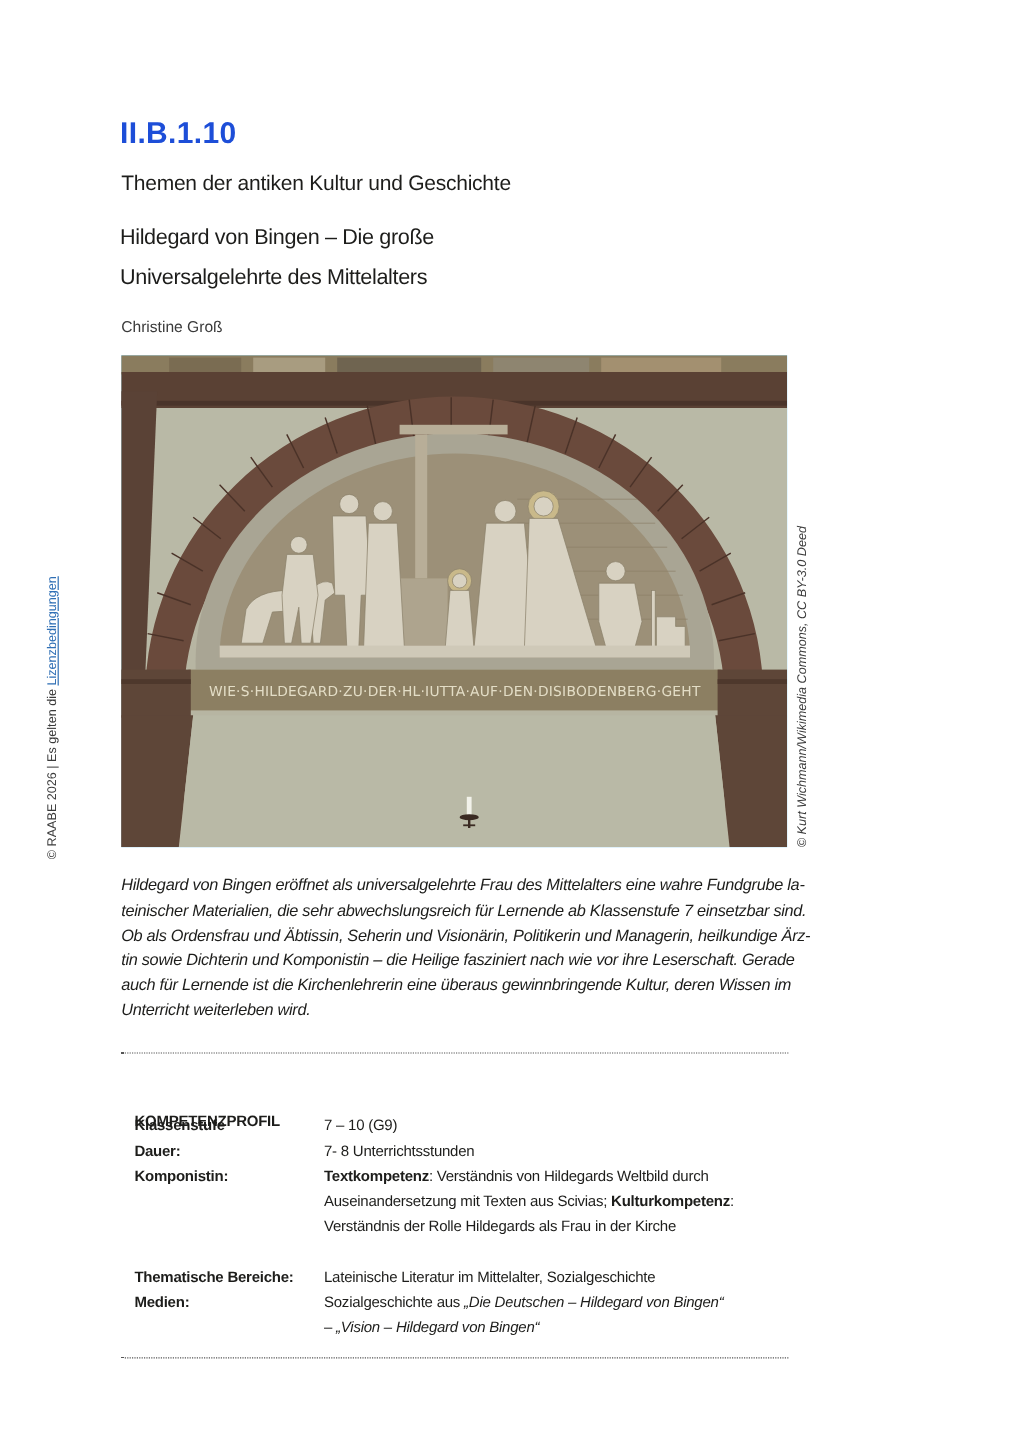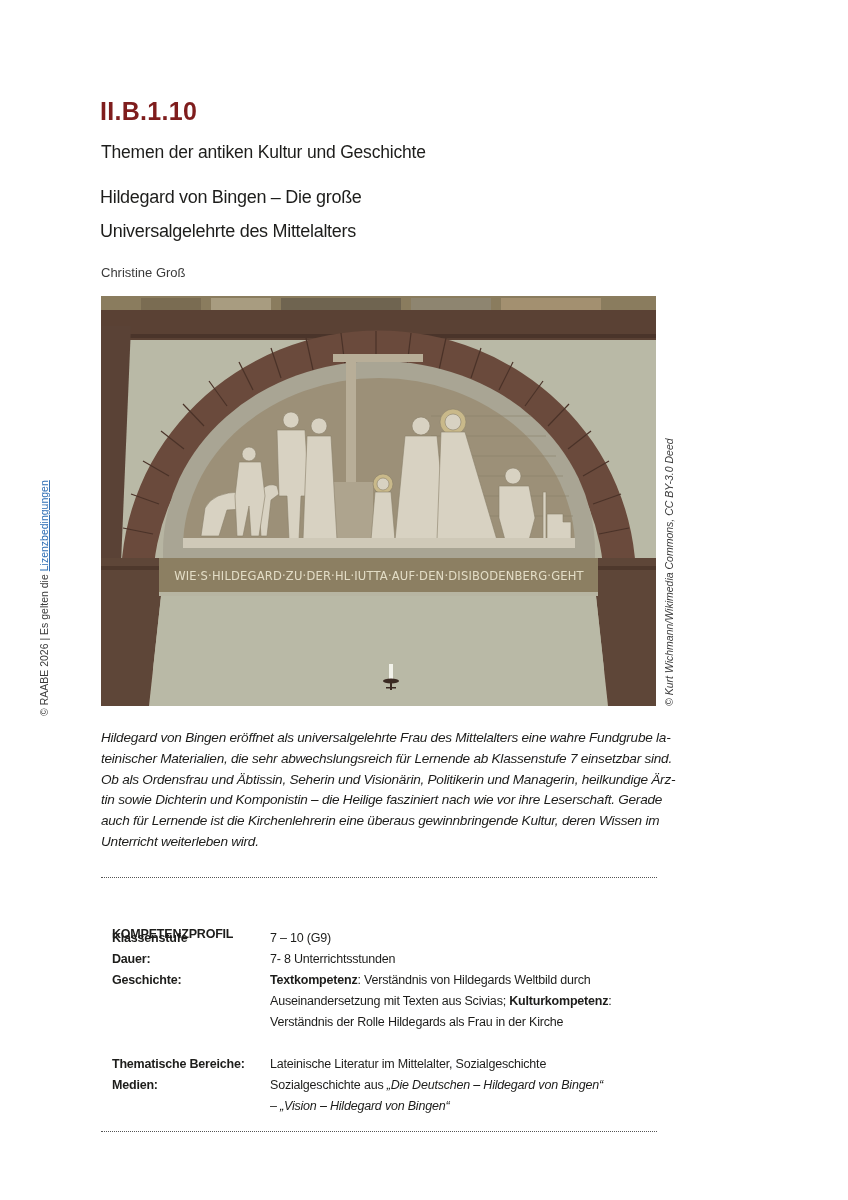--- a/index.html
+++ b/index.html
@@ -9,7 +9,7 @@
   }
   .abs { position: absolute; }
   .code {
-    left: 100px; top: 97px; font-size: 25px; color: #7f1d1d; font-weight: bold; letter-spacing: 0.3px;
+    left: 100px; top: 97px; font-size: 25px; color: #1d4ed8; font-weight: bold; letter-spacing: 0.3px;
   }
   .subject {
     left: 101px; top: 142px; font-size: 17.5px; color: #1d1d1b; letter-spacing: -0.2px;

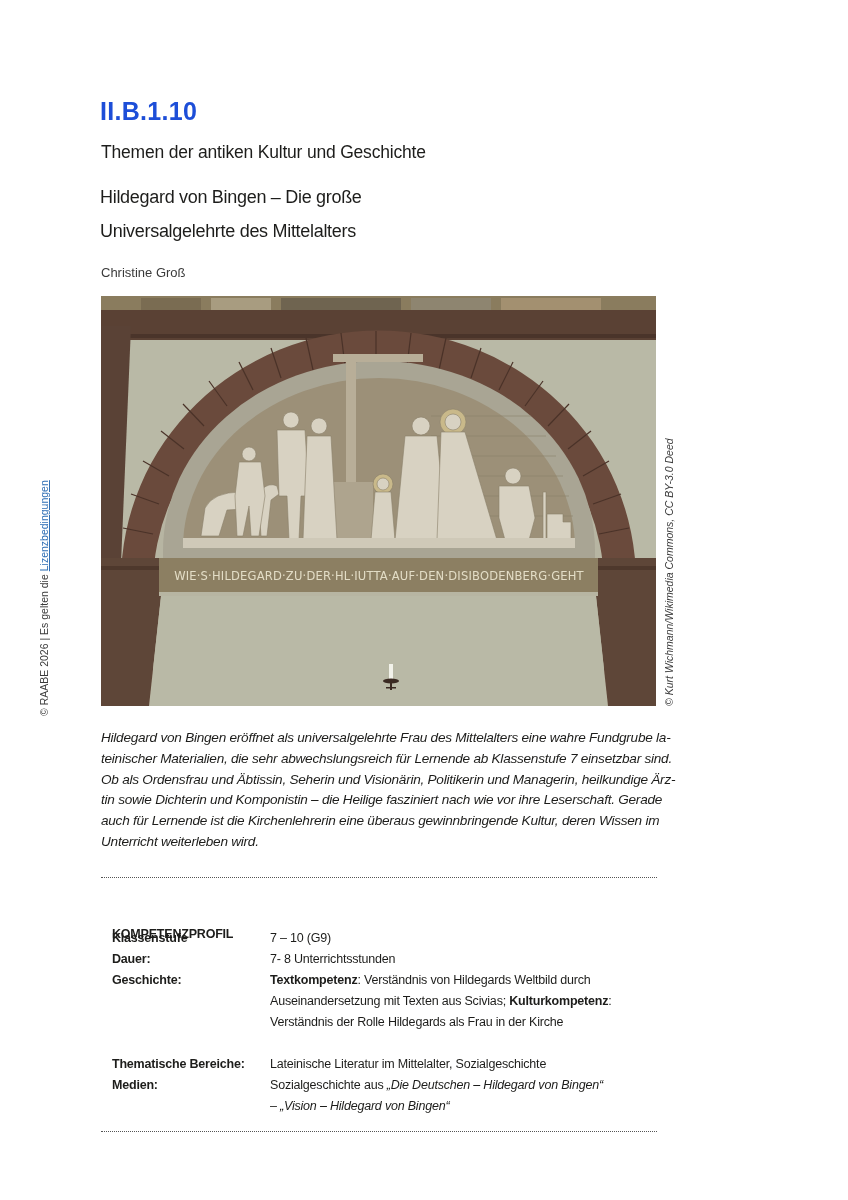--- a/index.html
+++ b/index.html
@@ -213,7 +213,7 @@
 </div>
 
 <div class="abs kp-row" style="top:970px;">
-  <div class="kp-label">Geschichte:</div>
+  <div class="kp-label">Komponistin:</div>
   <div class="kp-value">
     <span><b>Textkompetenz</b><span style="display:inline">: Verständnis von Hildegards Weltbild durch</span></span>
     <span><span style="display:inline">Auseinandersetzung mit Texten aus Scivias; </span><b>Kulturkompetenz</b><span style="display:inline">:</span></span>

